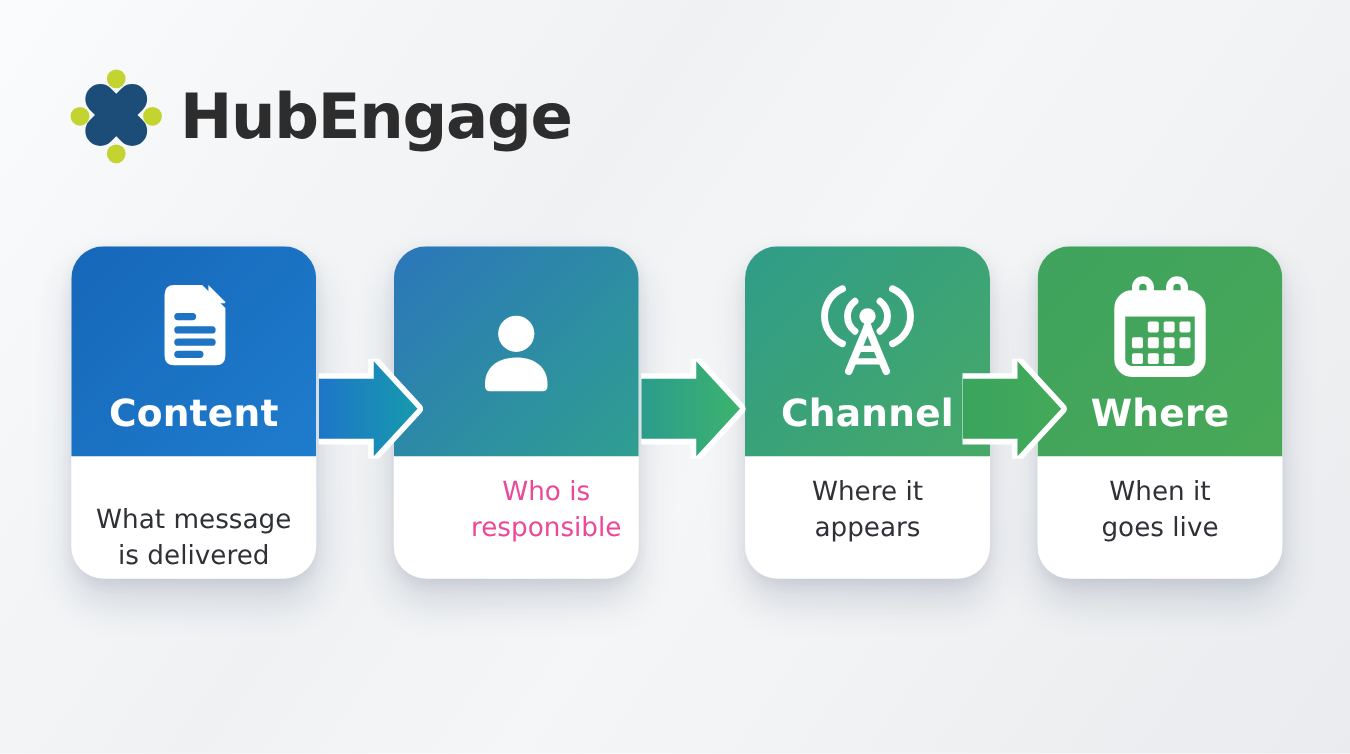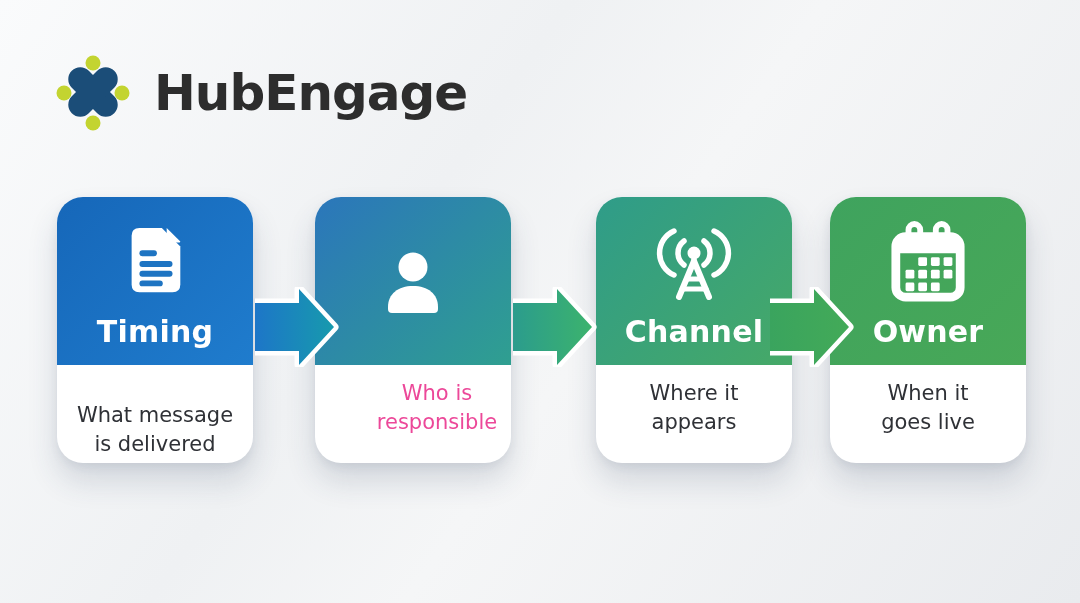--- a/index.html
+++ b/index.html
@@ -9,7 +9,7 @@
     background:linear-gradient(125deg,#fafbfc 0%,#eff1f3 38%,#f5f6f7 55%,#e9ebee 100%);
   }
   
-  .logo{position:absolute;left:56px;top:54px;display:flex;align-items:center;gap:24px;}
+  .logo{position:absolute;left:56px;top:54px;display:flex;align-items:center;gap:14px;}
   .logo-mark{width:74px;height:78px;display:block;}
   .logo-text{font-size:50px;font-weight:700;letter-spacing:-1px;line-height:1;}
   

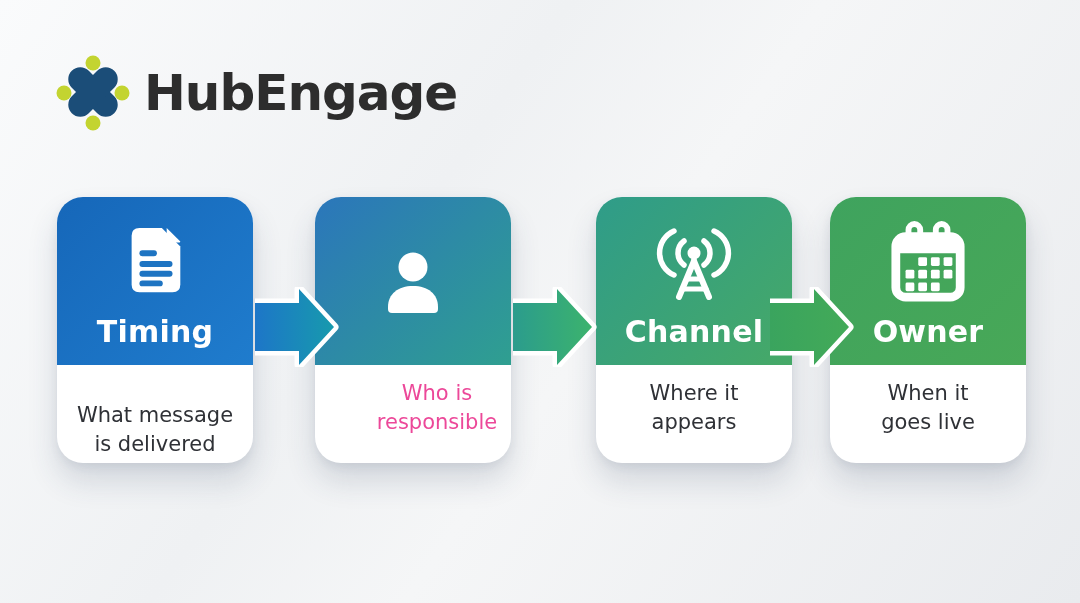--- a/index.html
+++ b/index.html
@@ -72,7 +72,7 @@
           </g>
         </svg>
       </span>
-      <div class="card-title">Timing</div>
+      <div class="card-title">Content</div>
     </div>
     <div class="card-body">
       <div class="card-desc" style="color: rgb(47, 49, 54); margin-top: 43px;">What message

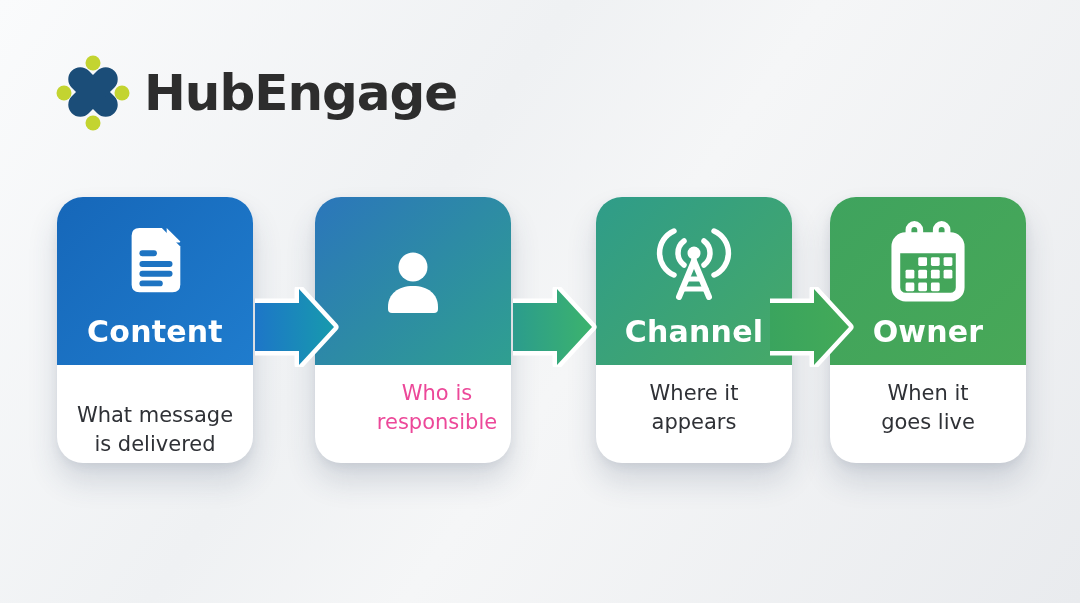--- a/index.html
+++ b/index.html
@@ -142,7 +142,7 @@
           </g>
         </svg>
       </span>
-      <div class="card-title">Owner</div>
+      <div class="card-title">Where</div>
     </div>
     <div class="card-body">
       <div class="card-desc" style="color: rgb(47, 49, 54);">When it

